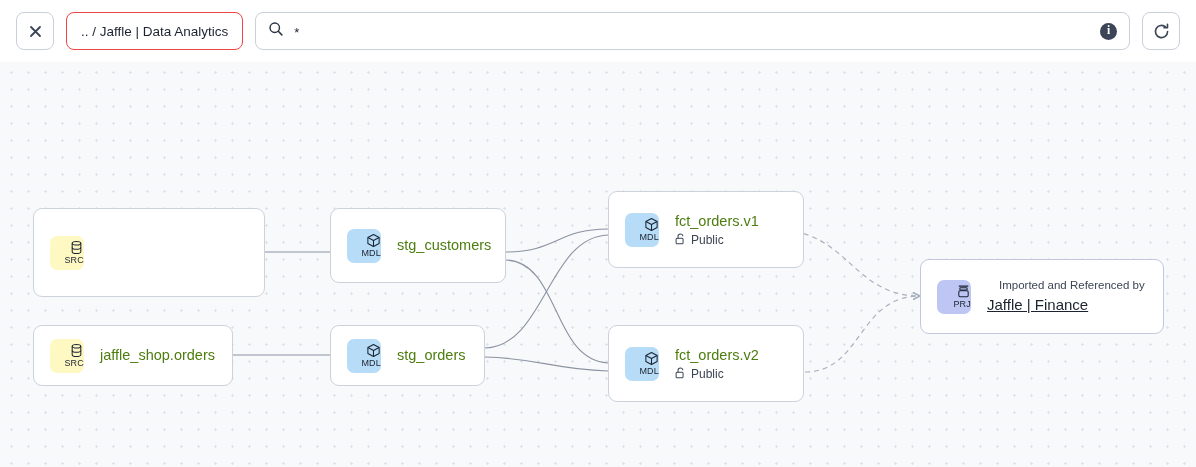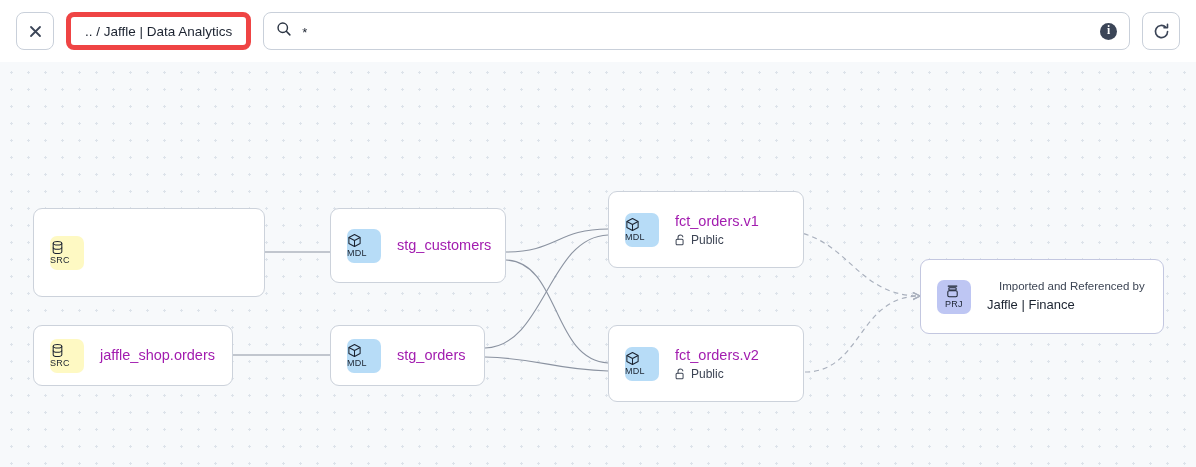--- a/index.html
+++ b/index.html
@@ -41,7 +41,7 @@
   .tb-btn svg { display: block; }
   #breadcrumb {
     height: 38px;
-    border: 5px solid #ef4444;
+    border: 1px solid #ef4444;
     border-radius: 8px;
     background: #ffffff;
     display: flex; align-items: center;

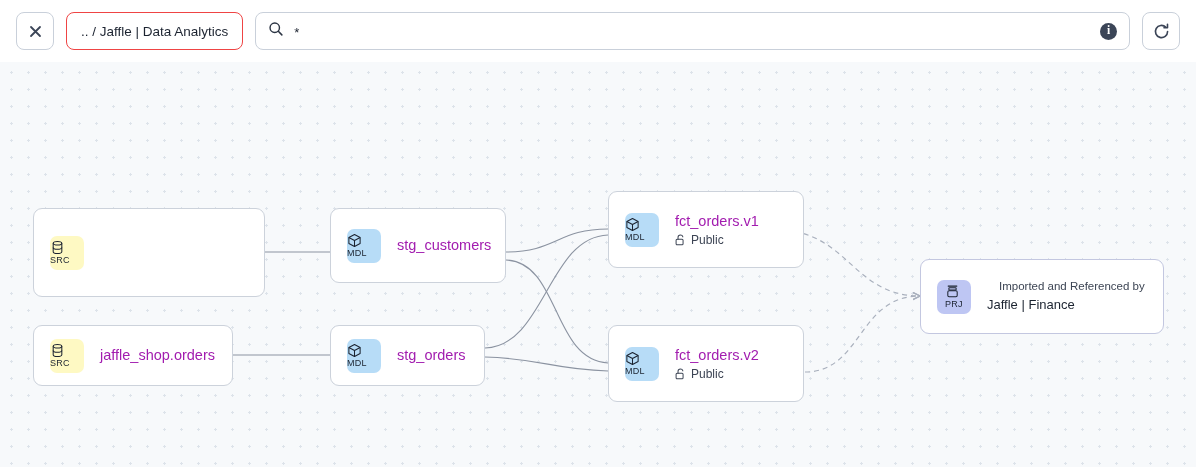--- a/index.html
+++ b/index.html
@@ -141,7 +141,7 @@
   .node-body { display: flex; flex-direction: column; gap: 3px; min-width: 0; }
   .node-title {
     font-size: 14.5px;
-    color: #a21caf;
+    color: #4d7c0f;
     white-space: nowrap;
     line-height: 1.25;
   }

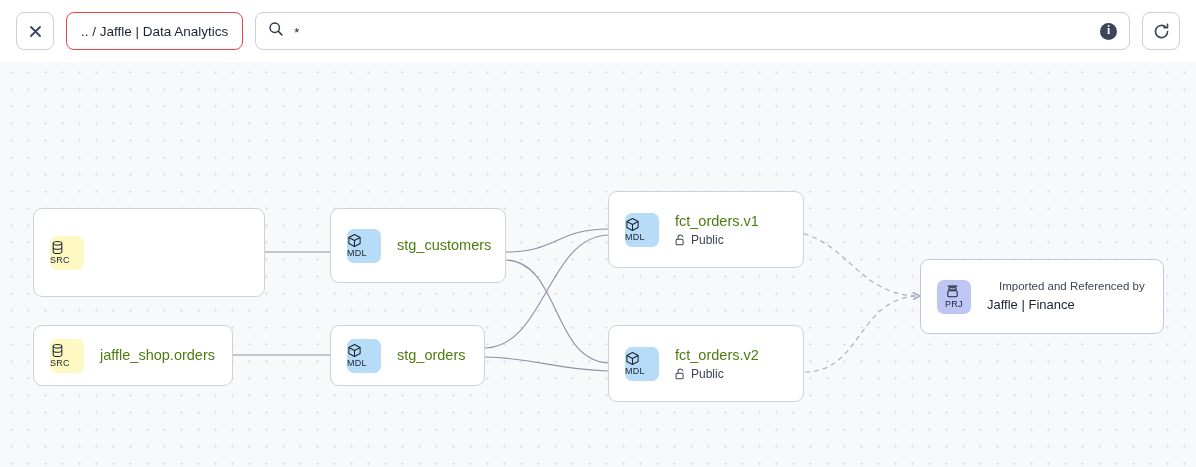--- a/index.html
+++ b/index.html
@@ -120,7 +120,7 @@
     border-radius: 7px;
     display: flex;
     flex-direction: column;
-    align-items: flex-start;
+    align-items: flex-end;
     justify-content: center;
     flex: 0 0 auto;
     gap: 0px;

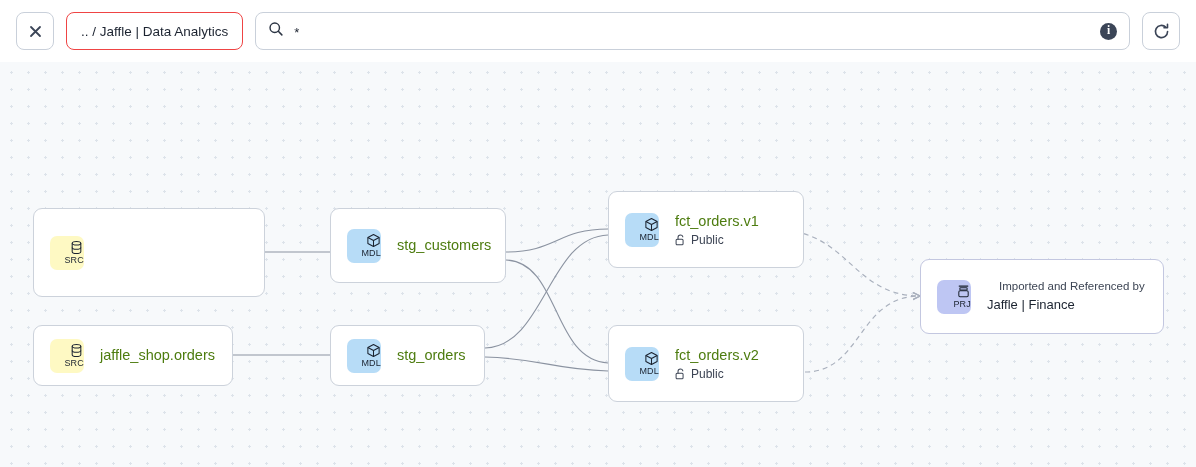--- a/index.html
+++ b/index.html
@@ -146,7 +146,7 @@
     line-height: 1.25;
   }
   .node-sub {
-    display: flex; align-items: center; gap: 5px;
+    display: flex; align-items: flex-start; gap: 5px;
     font-size: 12px;
     color: #3c4454;
     white-space: nowrap;

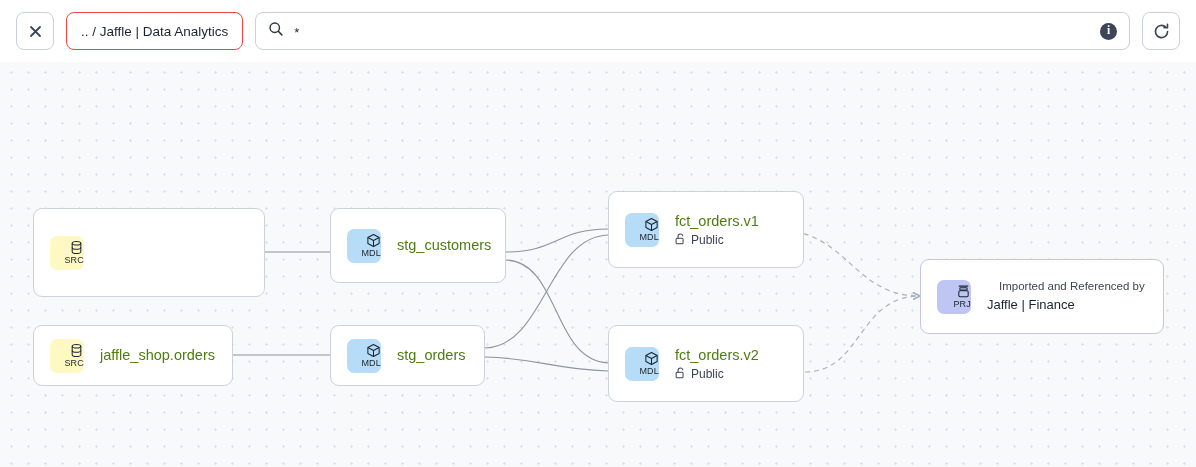--- a/index.html
+++ b/index.html
@@ -161,10 +161,11 @@
     margin-left: 12px;
   }
   .node-name-lg {
-    font-size: 13px;
+    font-size: 15px;
     color: #1b2330;
     white-space: nowrap;
     line-height: 1.25;
+    text-decoration: underline;
   }
 </style>
 </head>

